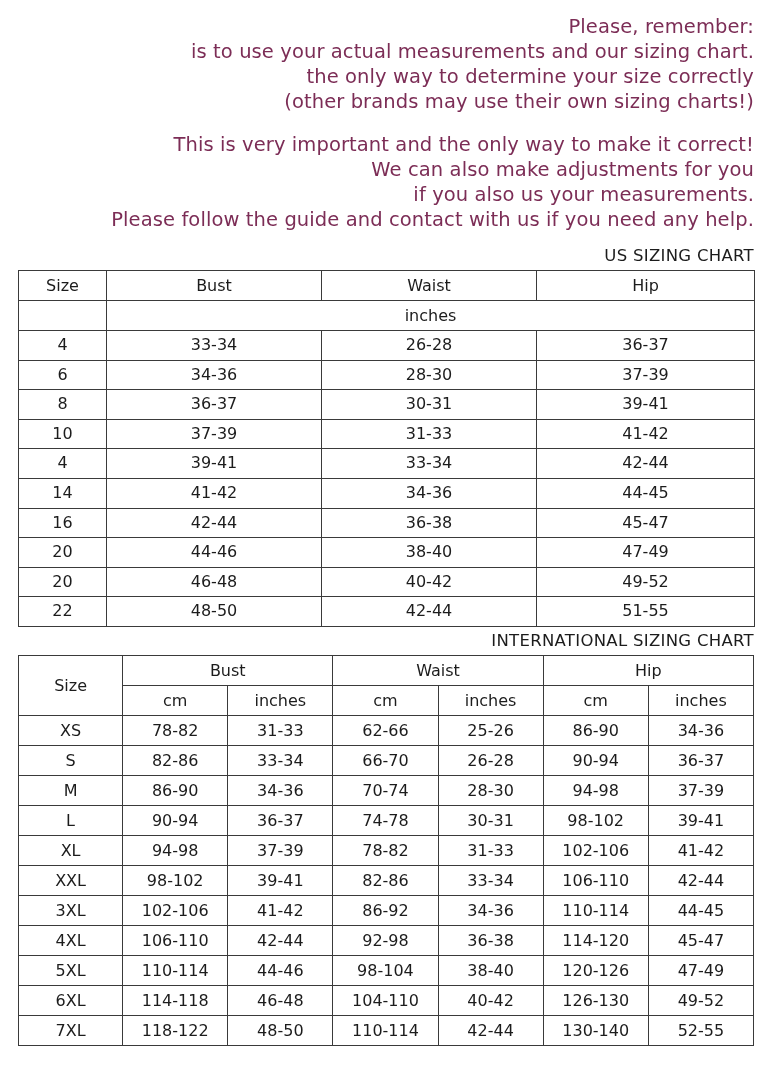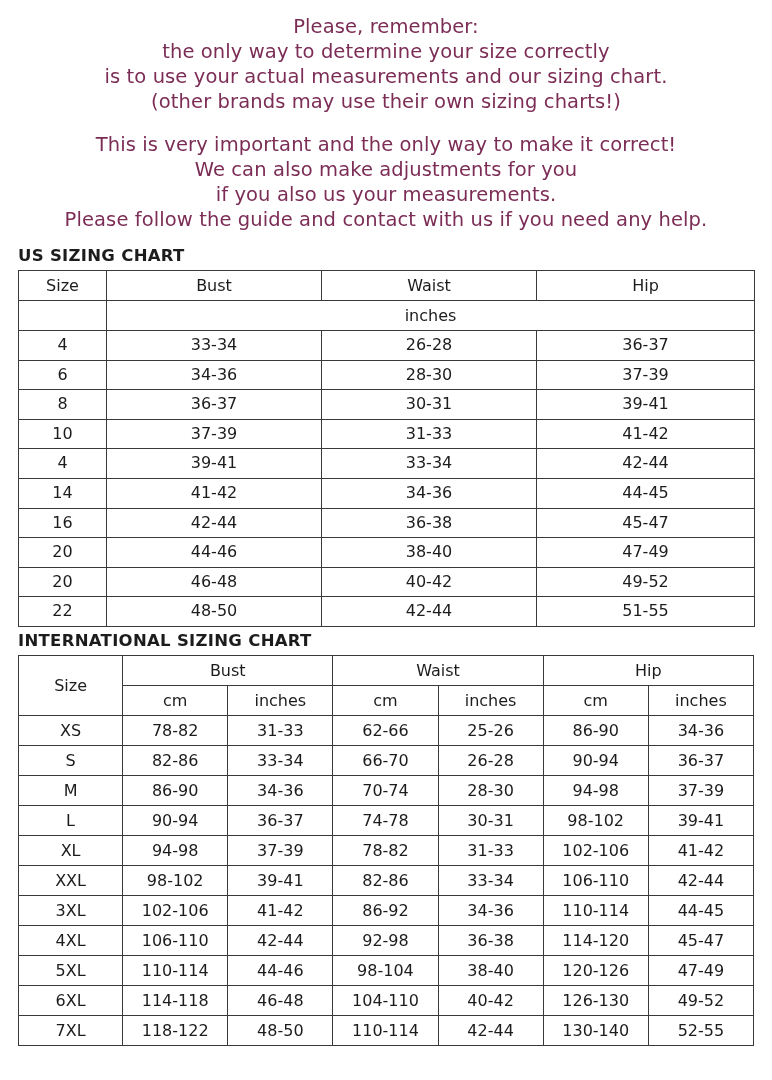--- a/index.html
+++ b/index.html
@@ -32,7 +32,7 @@
     letter-spacing: 0.1px;
   }
   .notice .block-a { margin-bottom: 18px; }
-  .notice .line { display: block; white-space: nowrap; }
+  .notice .line { display: block; white-space: nowrap; text-align: right; }
 
   
   .chart-title {

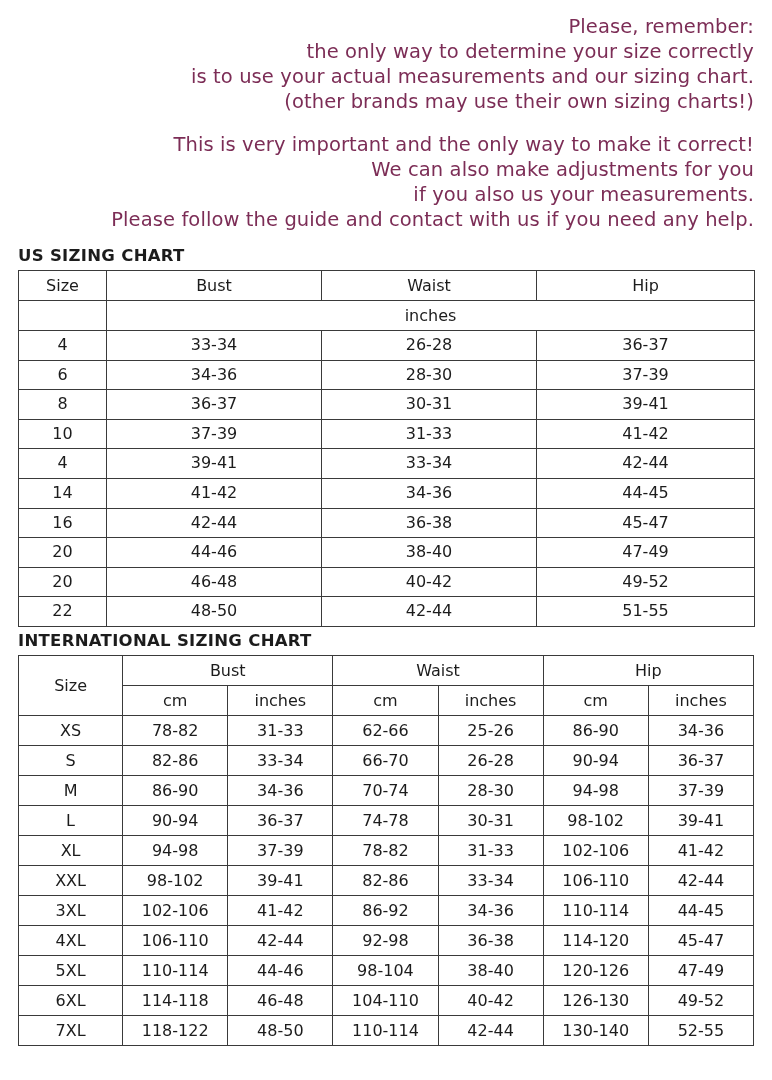--- a/index.html
+++ b/index.html
@@ -91,8 +91,8 @@
   <div class="notice" style="color: rgb(124, 45, 86);">
     <div class="block-a">
       <span class="line">Please, remember:</span>
+      <span class="line">is to use your actual measurements and our sizing chart.</span>
       <span class="line">the only way to determine your size correctly</span>
-      <span class="line">is to use your actual measurements and our sizing chart.</span>
       <span class="line">(other brands may use their own sizing charts!)</span>
     </div>
     <div class="block-b">

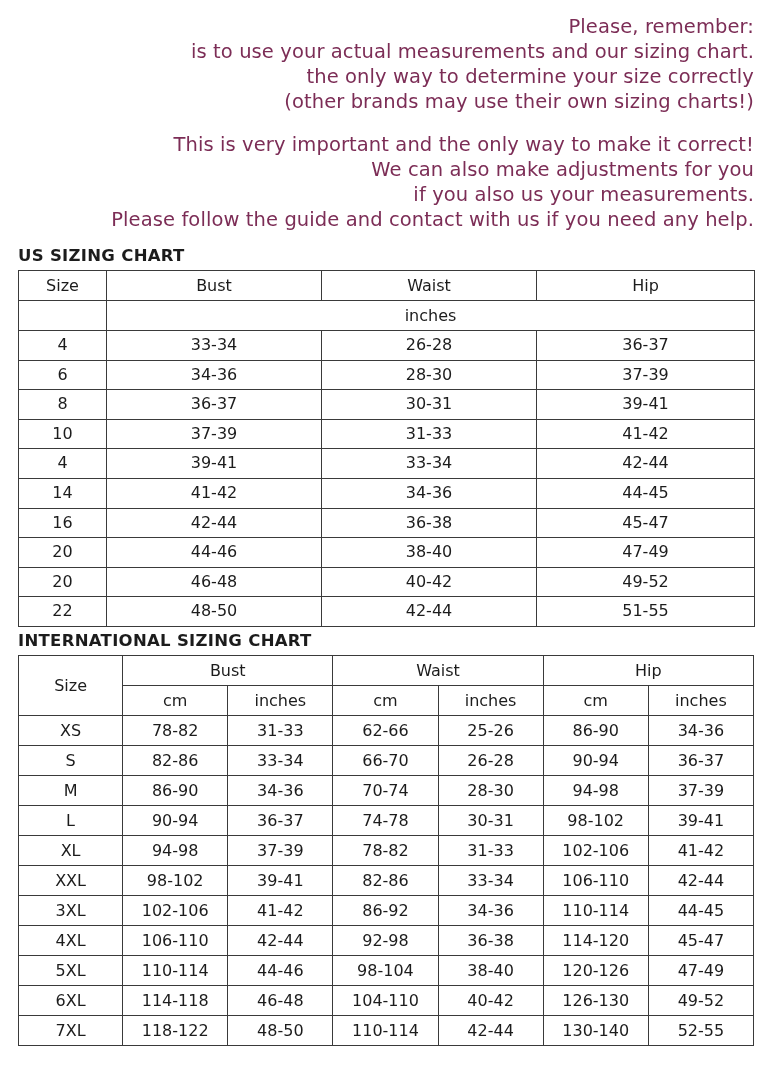--- a/index.html
+++ b/index.html
@@ -36,13 +36,12 @@
 
   
   .chart-title {
-    text-align: left;
+    text-align: right;
     font-size: 16.5px;
     color: #1c1c1c;
     letter-spacing: 0.3px;
     margin: 14px 0 5px 0;
     font-family: "DejaVu Sans", sans-serif;
-    font-weight: bold;
   }
   .chart-title.intl { margin-top: 4px; }
 

